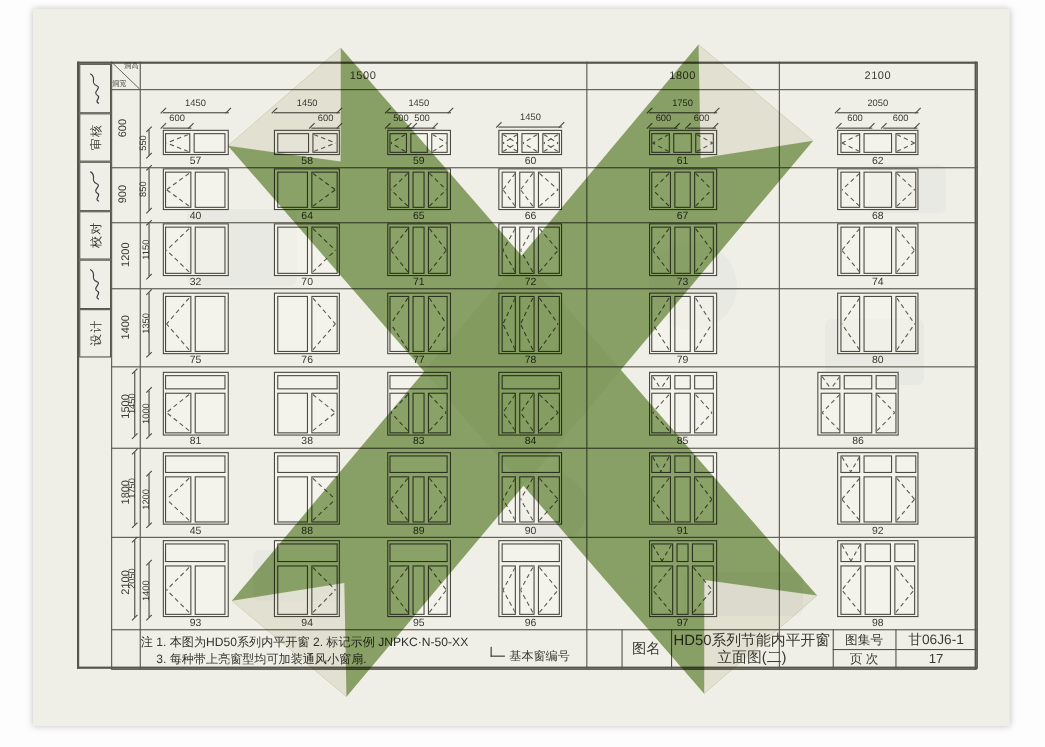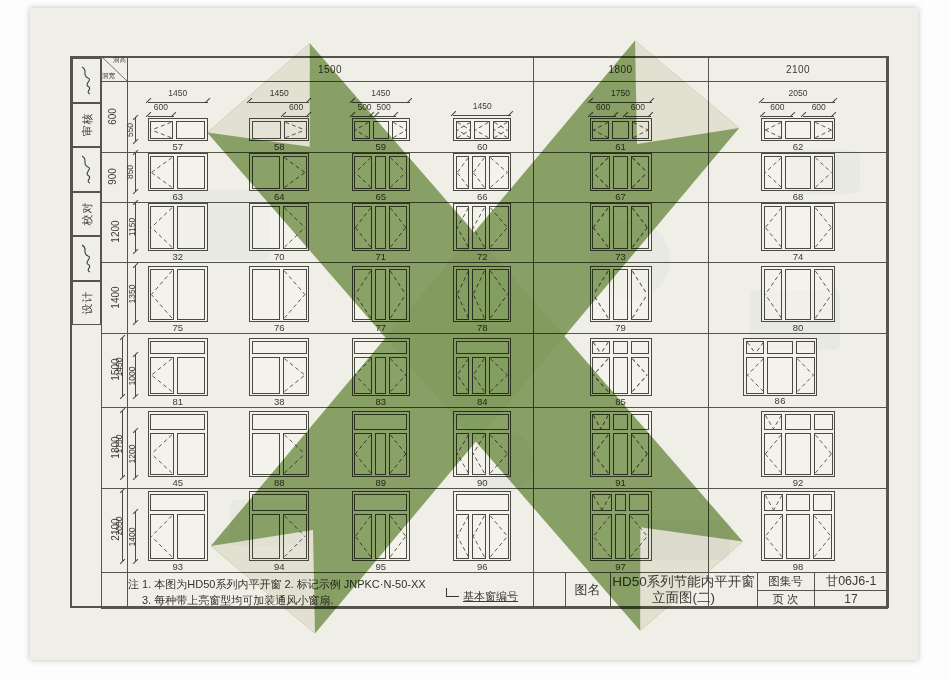--- a/index.html
+++ b/index.html
@@ -336,7 +336,7 @@
             <div class="t">850</div>
           </div>
         </div>
-        <div class="num">63</div>
+        <div class="num">40</div>
       </div>
       <div class="cell" style="left: 228.5px; top: 152px; width: 101.5px; height: 50px; padding-bottom: 1px;">
         <div style="position: relative;">

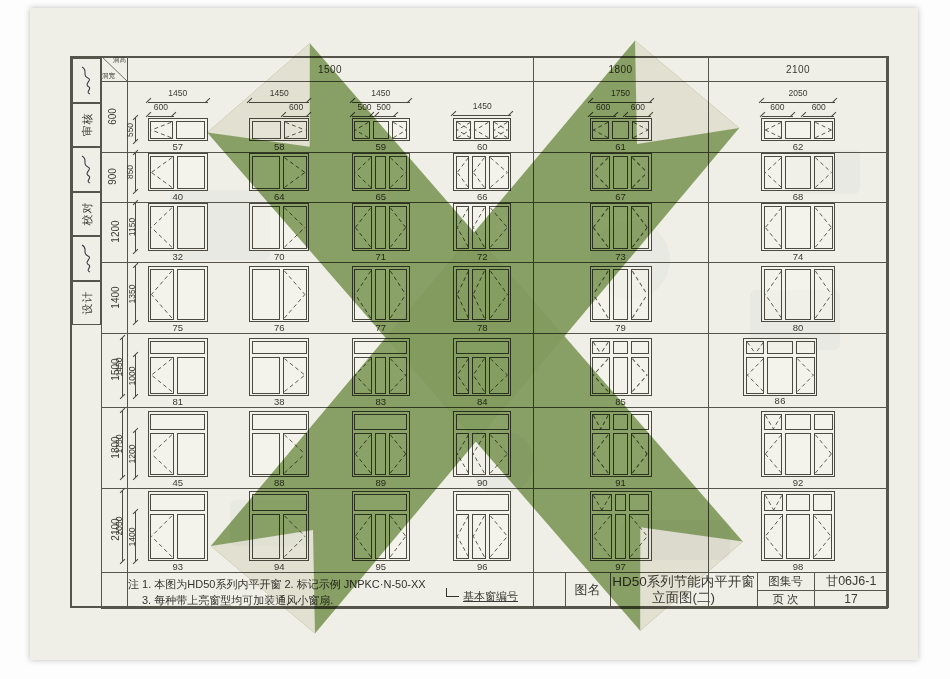--- a/index.html
+++ b/index.html
@@ -834,7 +834,7 @@
         </div>
         <div class="num">85</div>
       </div>
-      <div class="cell" style="left: 708px; top: 333px; width: 144px; height: 74px; padding-bottom: 1px; font-family: Liberation Mono, monospace;">
+      <div class="cell" style="left: 708px; top: 333px; width: 144px; height: 74px; padding-bottom: 1px;">
         <div style="position: relative;">
           <div class="win" style="width: 74px; height: 58px;">
             <div class="trow">

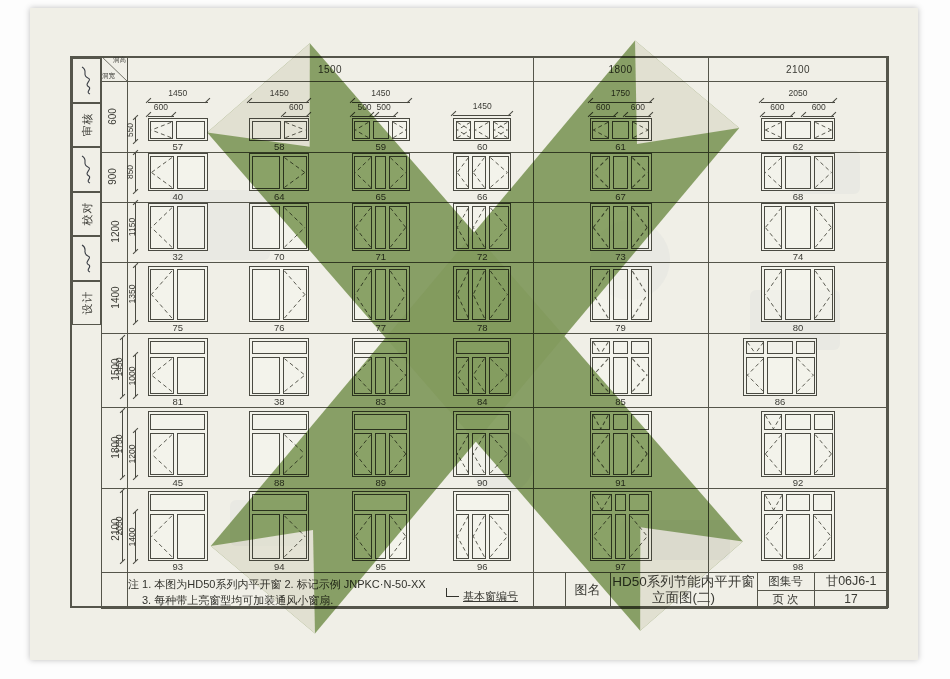--- a/index.html
+++ b/index.html
@@ -11,7 +11,7 @@
          font-family:"Liberation Sans","DejaVu Sans",sans-serif;color:#3a3a34;}
   #paper{position:absolute;left:30px;top:8px;width:888px;height:652px;background:var(--paper);
          box-shadow:0 0 6px rgba(0,0,0,.25);}
-  .abs{position:absolute;text-decoration:underline;}
+  .abs{position:absolute;}
   .gline{position:absolute;background:#55554b;}
   .ghost{position:absolute;background:#8d99a6;opacity:.06;border-radius:6px;pointer-events:none;}
   .hdr-label{position:absolute;font-size:10px;letter-spacing:.5px;text-align:center;transform:translate(-50%,-50%);}

